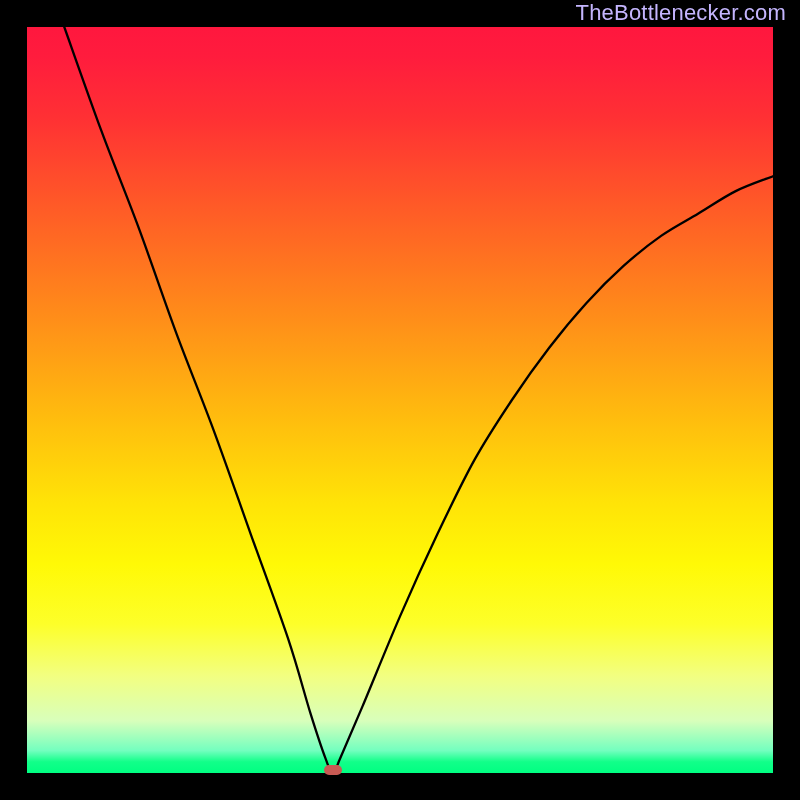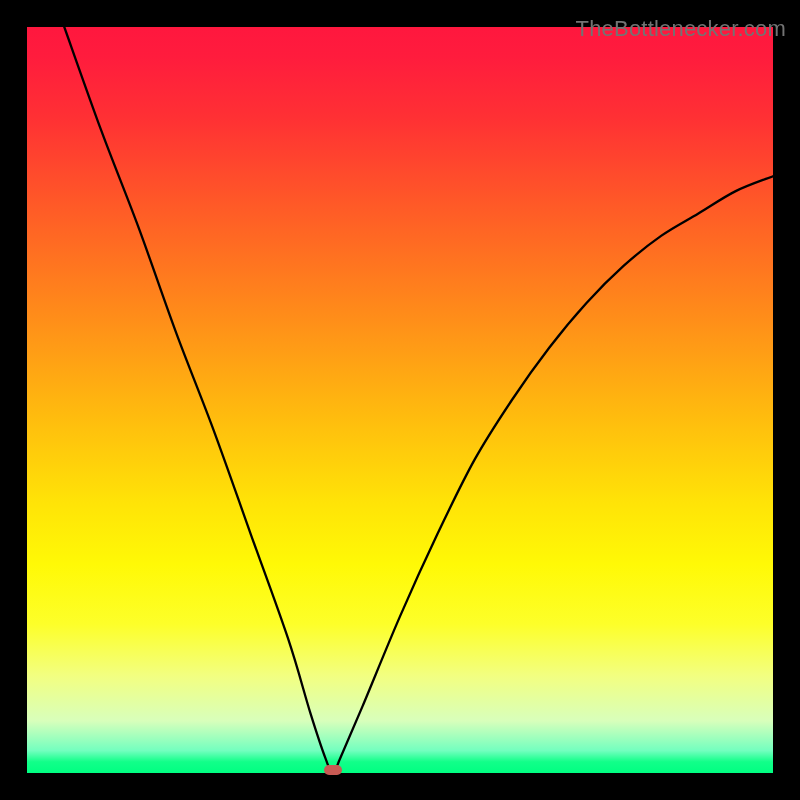--- a/index.html
+++ b/index.html
@@ -13,9 +13,9 @@
   }
   .watermark {
     position: absolute;
-    top: 16px;
+    top: 0px;
     right: 14px;
-    color: #737373;
+    color: #c4b5fd;
     font-size: 22px;
     font-weight: normal;
     z-index: 10;

